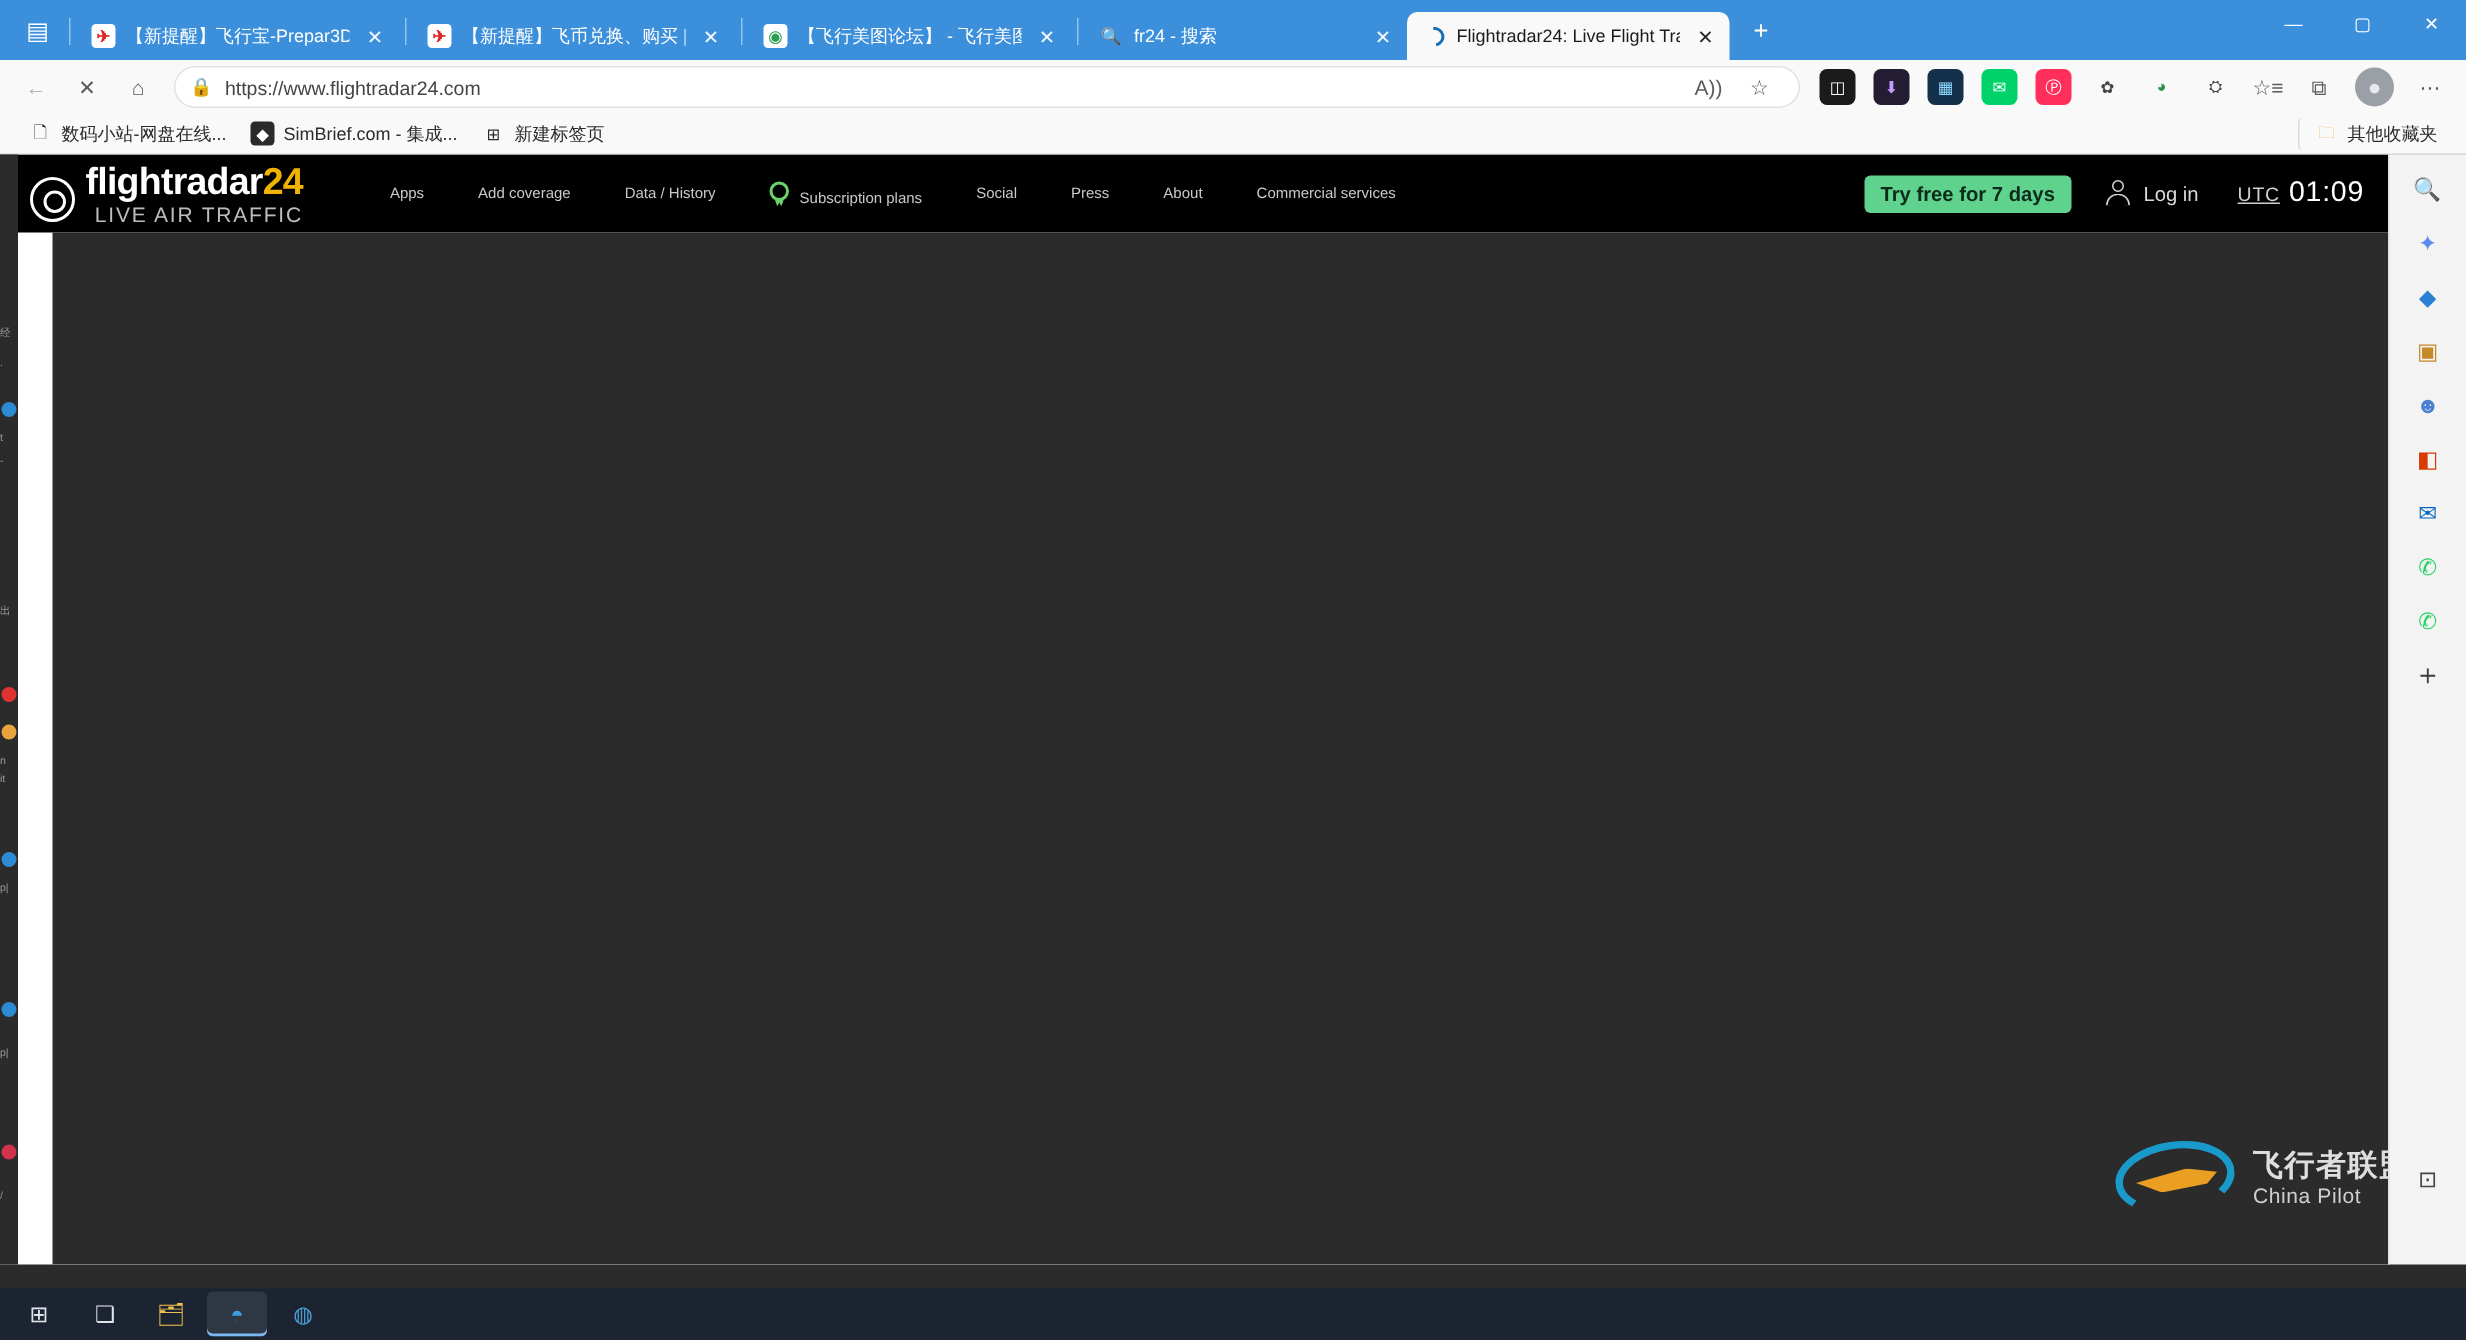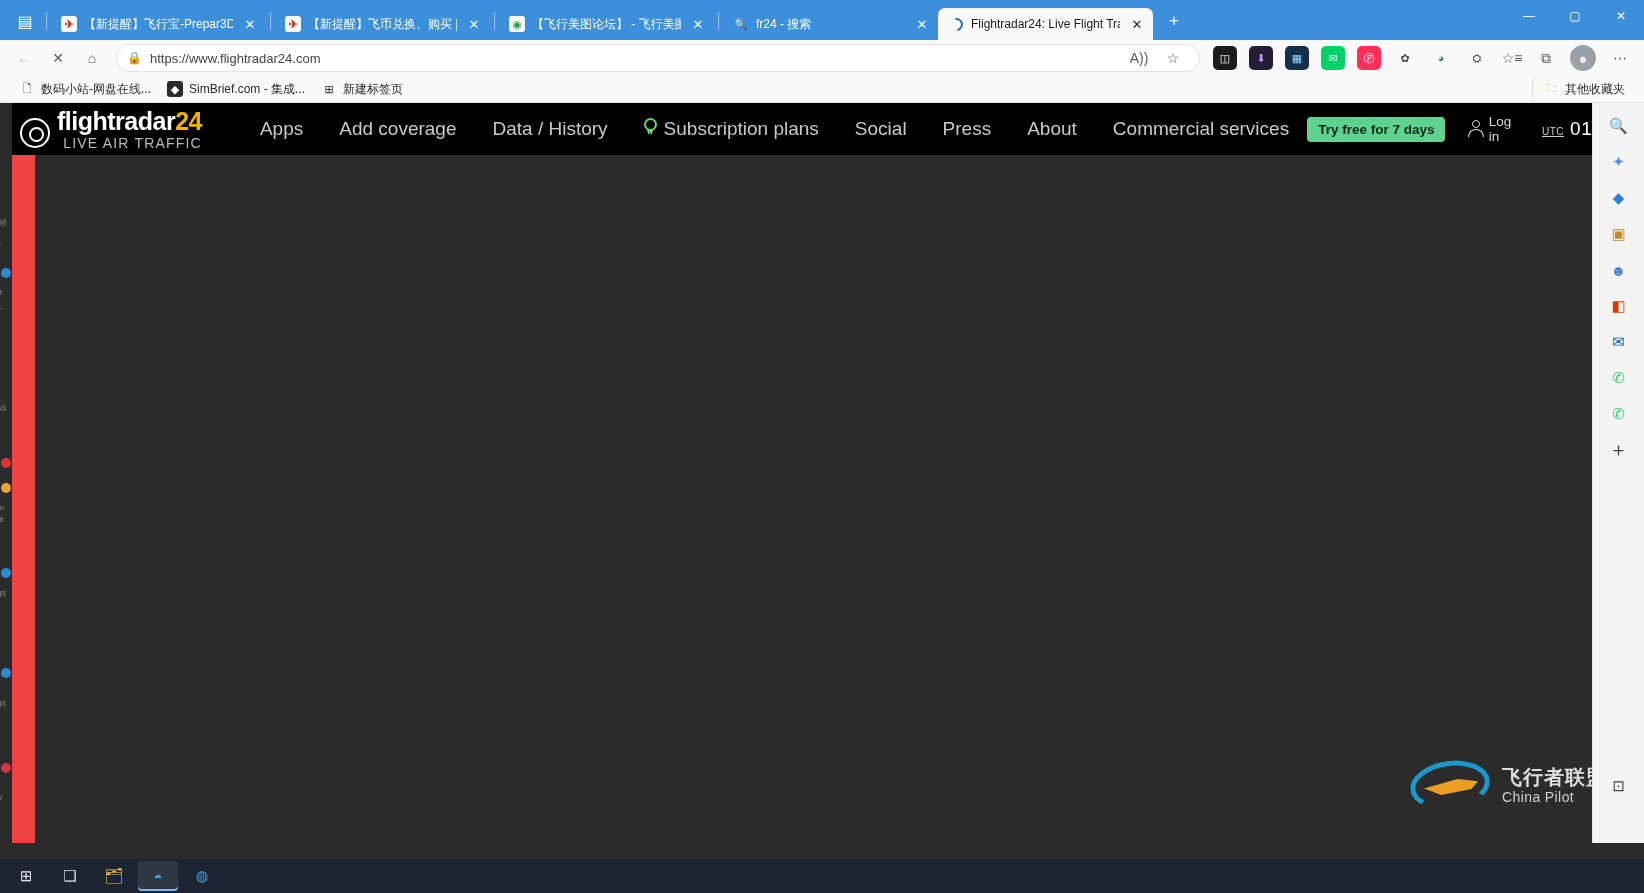--- a/index.html
+++ b/index.html
@@ -116,7 +116,7 @@
   
   .viewport {
     position: absolute; left: 0; top: 103px; width: 1592px; height: 740px;
-    background: #ef4444; overflow: hidden;
+    background: #ffffff; overflow: hidden;
   }
   .fr24-header {
     height: 52px; background: #000; display: flex; align-items: center;

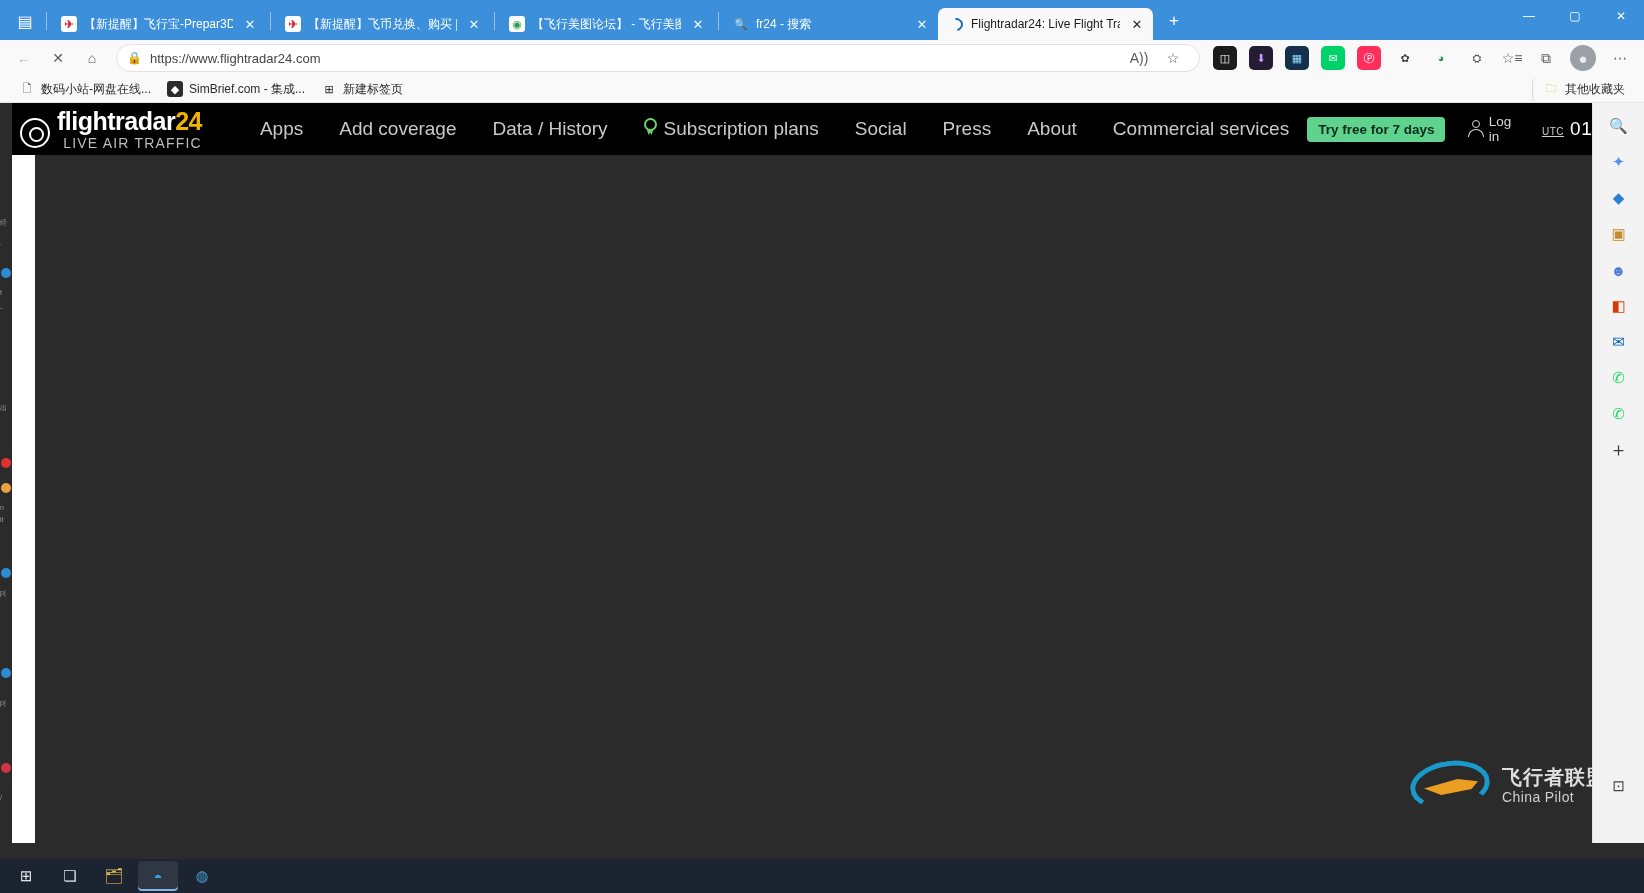--- a/index.html
+++ b/index.html
@@ -142,8 +142,8 @@
   }
   .nav { display: flex; align-items: center; gap: 0; }
   .nav-item {
-    font-size: 19px; color: #c9c9c9; padding: 0 18px; white-space: nowrap;
-    display: flex; align-items: flex-start; gap: 7px;
+    font-size: 10px; color: #c9c9c9; padding: 0 18px; white-space: nowrap;
+    display: flex; align-items: flex-end; gap: 7px;
   }
   .medal {
     width: 13px; height: 17px; position: relative; display: inline-block;

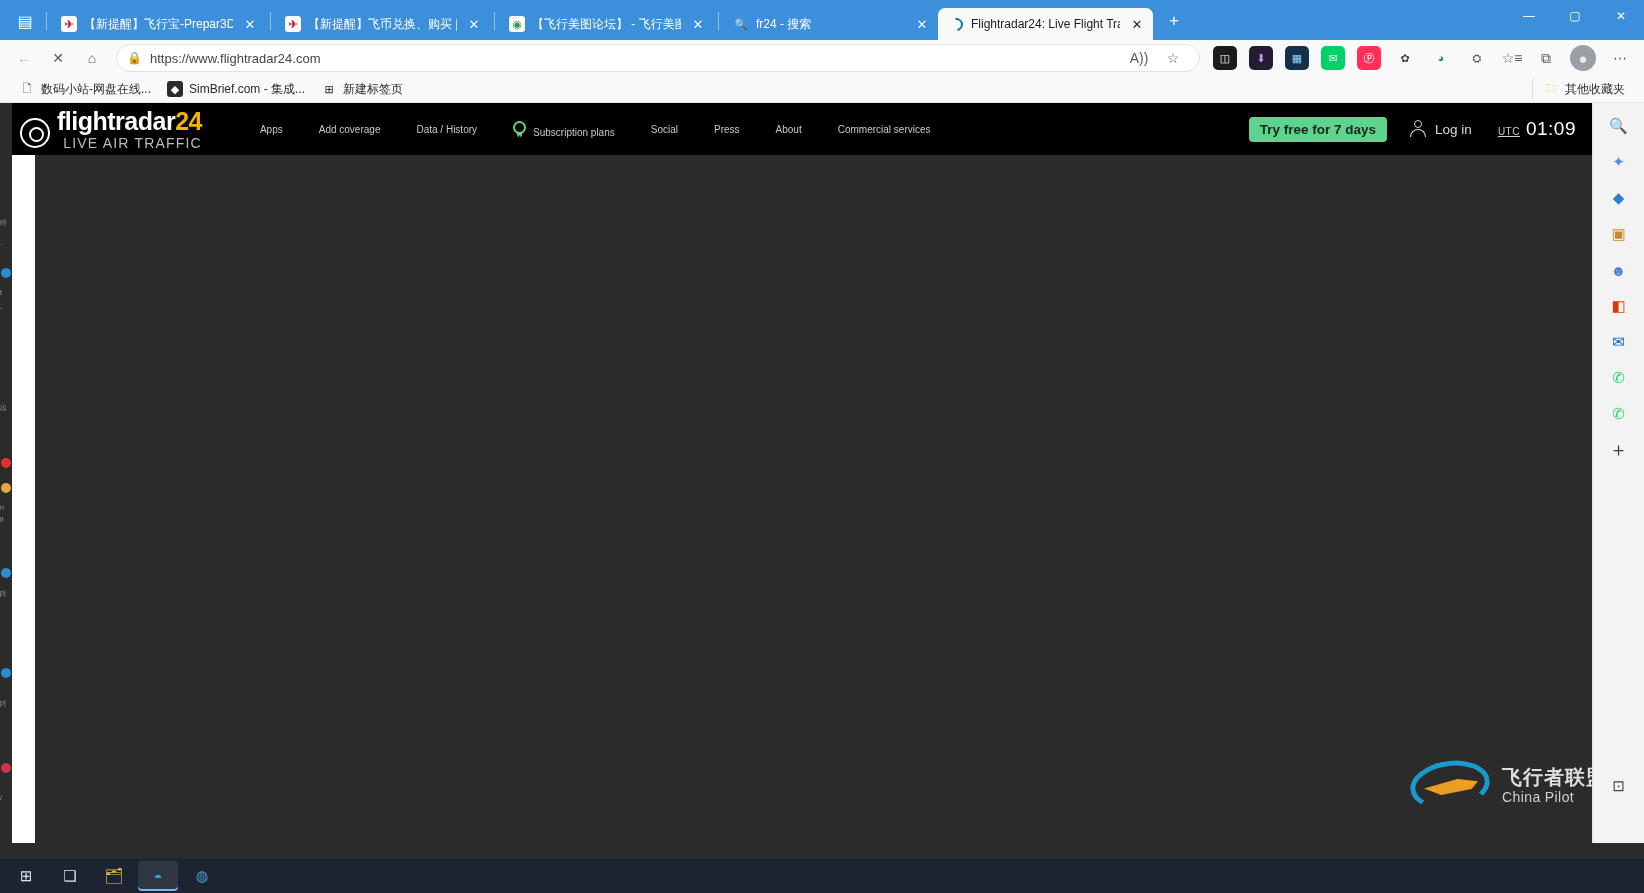--- a/index.html
+++ b/index.html
@@ -175,7 +175,7 @@
     border: 1.6px solid #d8d8d8; border-bottom: none; border-radius: 8px 8px 0 0;
   }
   .clock { display: flex; align-items: baseline; gap: 6px; margin-left: 26px; color: #fff; }
-  .clock .utc { font-size: 10px; color: #cfcfcf; letter-spacing: .5px; text-decoration: underline; }
+  .clock .utc { font-size: 13px; color: #cfcfcf; letter-spacing: .5px; text-decoration: underline; }
   .clock .time { font-size: 19px; font-weight: normal; letter-spacing: .5px; }
 
   .map-area { width: 100%; height: 688px; background: #2b2b2b; position: relative; margin-left: 35px; }

